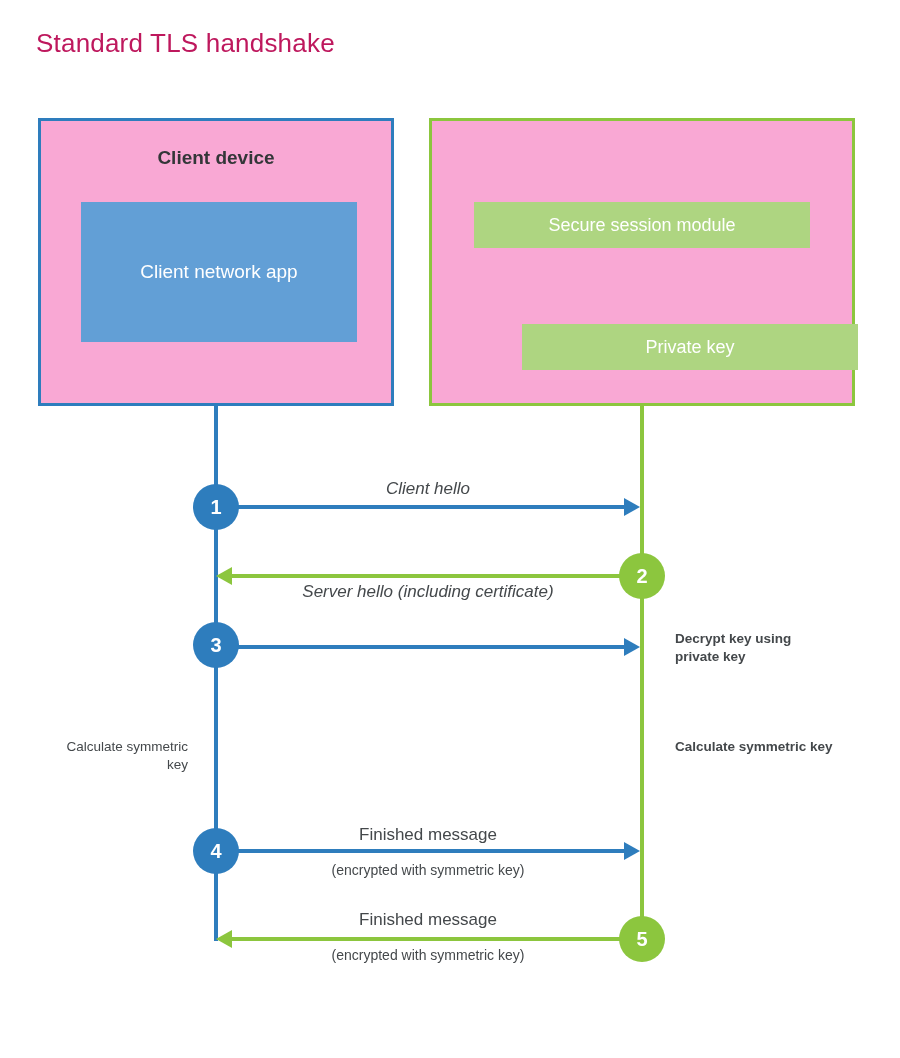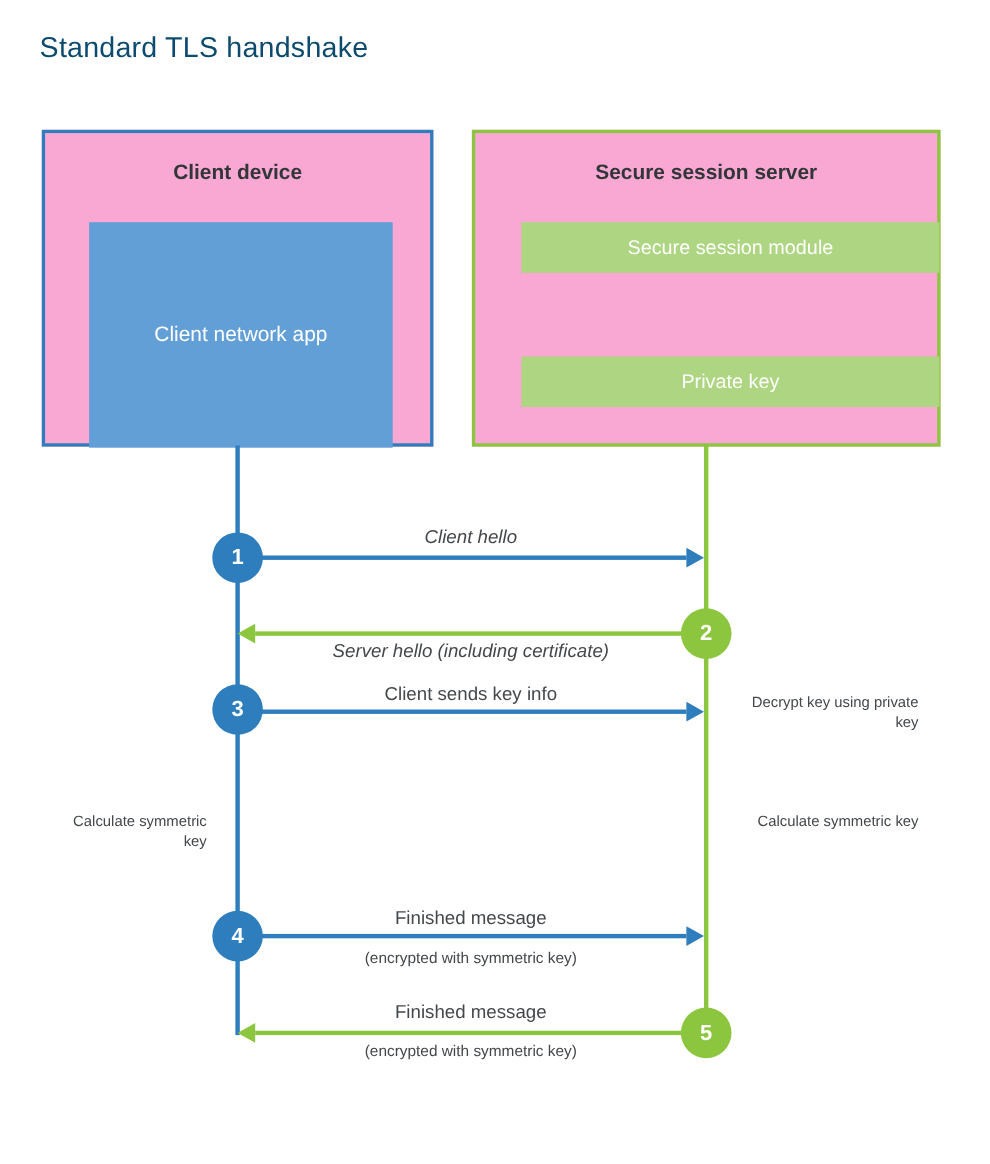--- a/index.html
+++ b/index.html
@@ -26,7 +26,7 @@
     top: 28px;
     font-size: 26px;
     font-weight: 300;
-    color: #0c4a6e;
+    color: #be185d;
     letter-spacing: 0.2px;
     white-space: nowrap;
   }

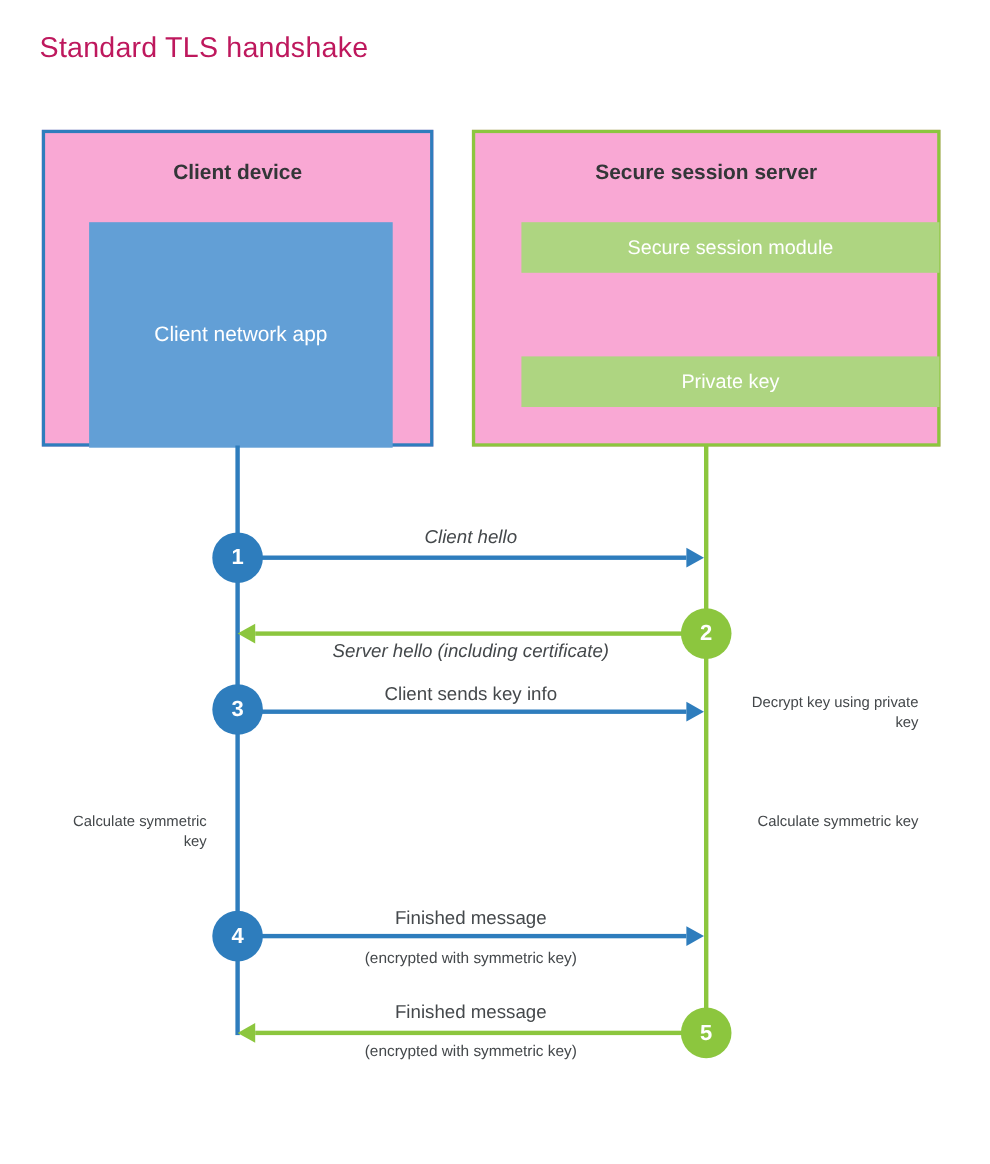--- a/index.html
+++ b/index.html
@@ -204,7 +204,6 @@
   </div>
 
   <div id="server-box" class="party-box">
-    <div class="party-title">Secure session server</div>
     <div id="server-block-0" class="server-block">Secure session module</div>
     <div id="server-block-2" class="server-block">Private key</div>
   </div>

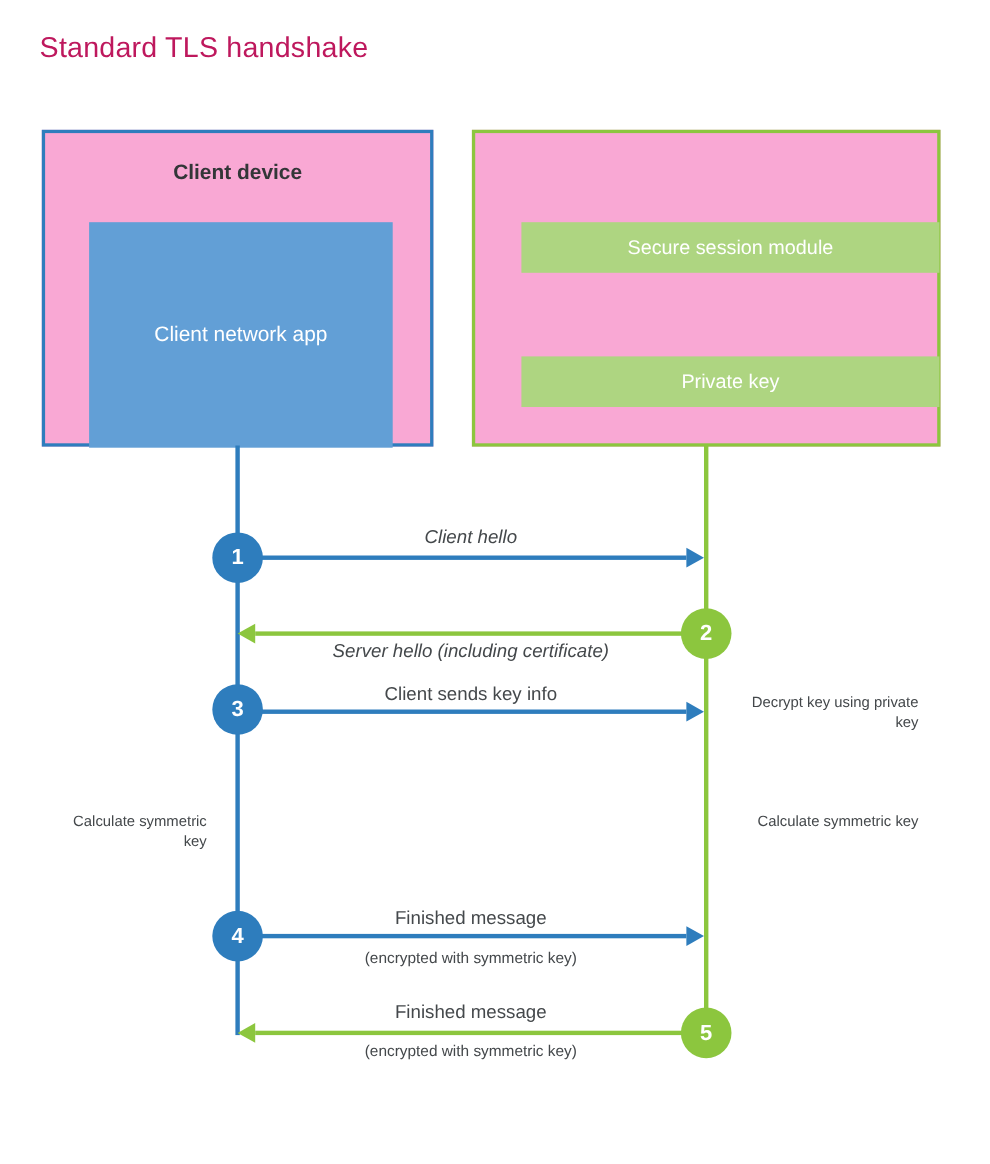--- a/index.html
+++ b/index.html
@@ -86,7 +86,7 @@
   .server-block {
     position: absolute;
     left: 42px;
-    width: 380px;
+    width: 336px;
     height: 46px;
     background: #aed581;
     color: #ffffff;

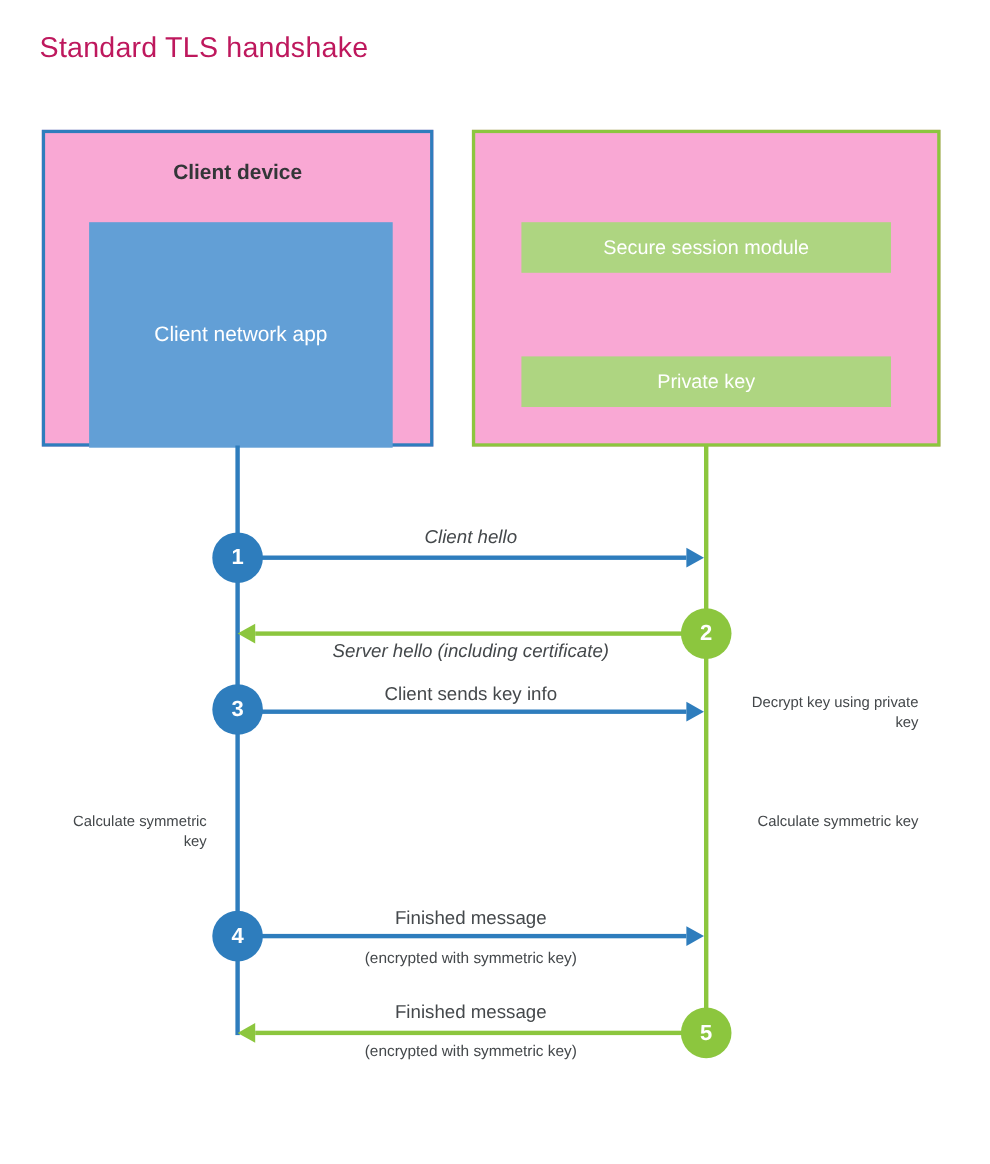--- a/index.html
+++ b/index.html
@@ -68,7 +68,7 @@
     left: 40px;
     top: 81px;
     width: 276px;
-    height: 205px;
+    height: 140px;
     background: #629fd6;
     color: #ffffff;
     font-size: 19px;

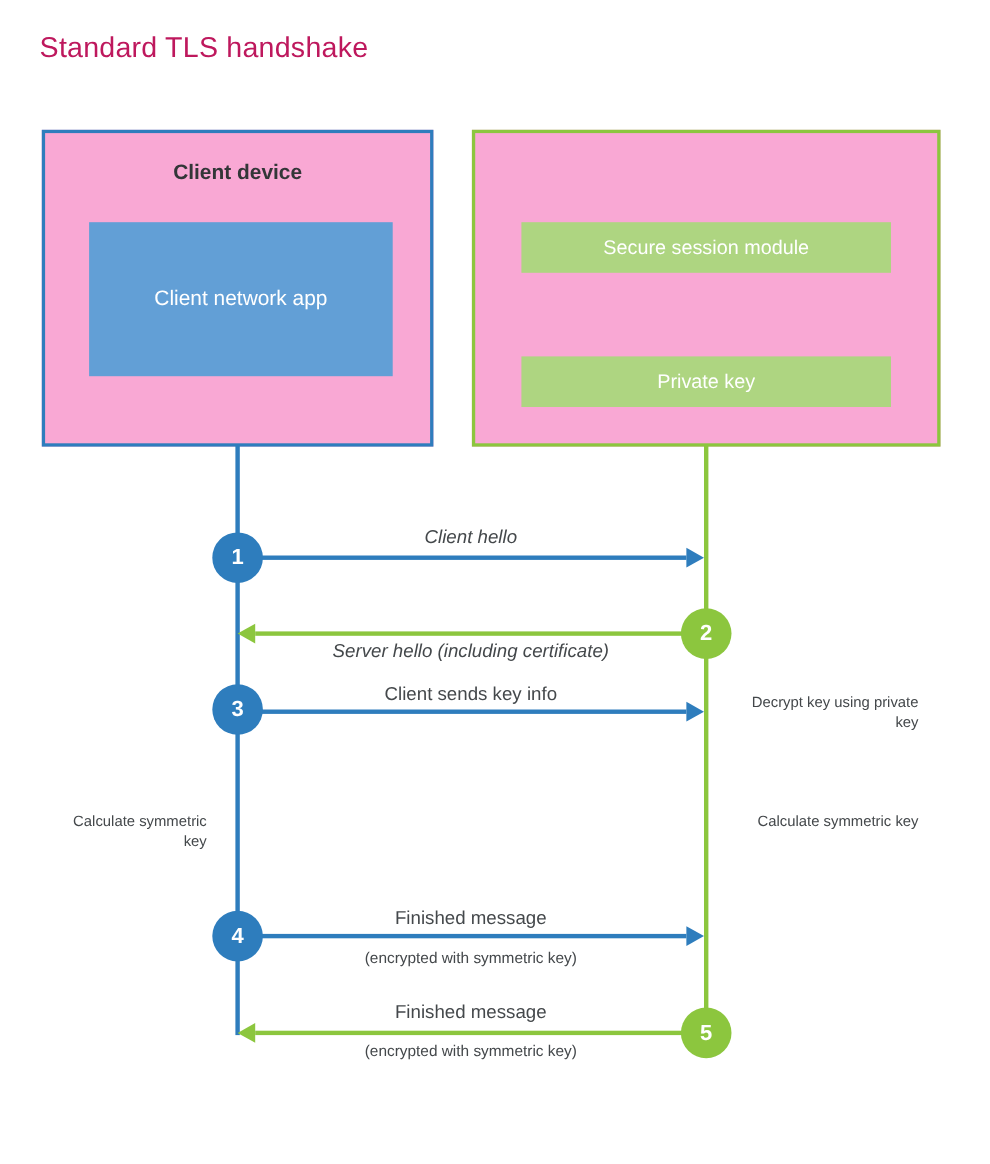--- a/index.html
+++ b/index.html
@@ -100,7 +100,7 @@
   }
   #server-block-0 { top: 81px; }
   #server-block-1 { top: 142px; }
-  #server-block-2 { top: 203px; }
+  #server-block-2 { top: 203px; margin-left: 48px; }
 
   
   .lifeline {

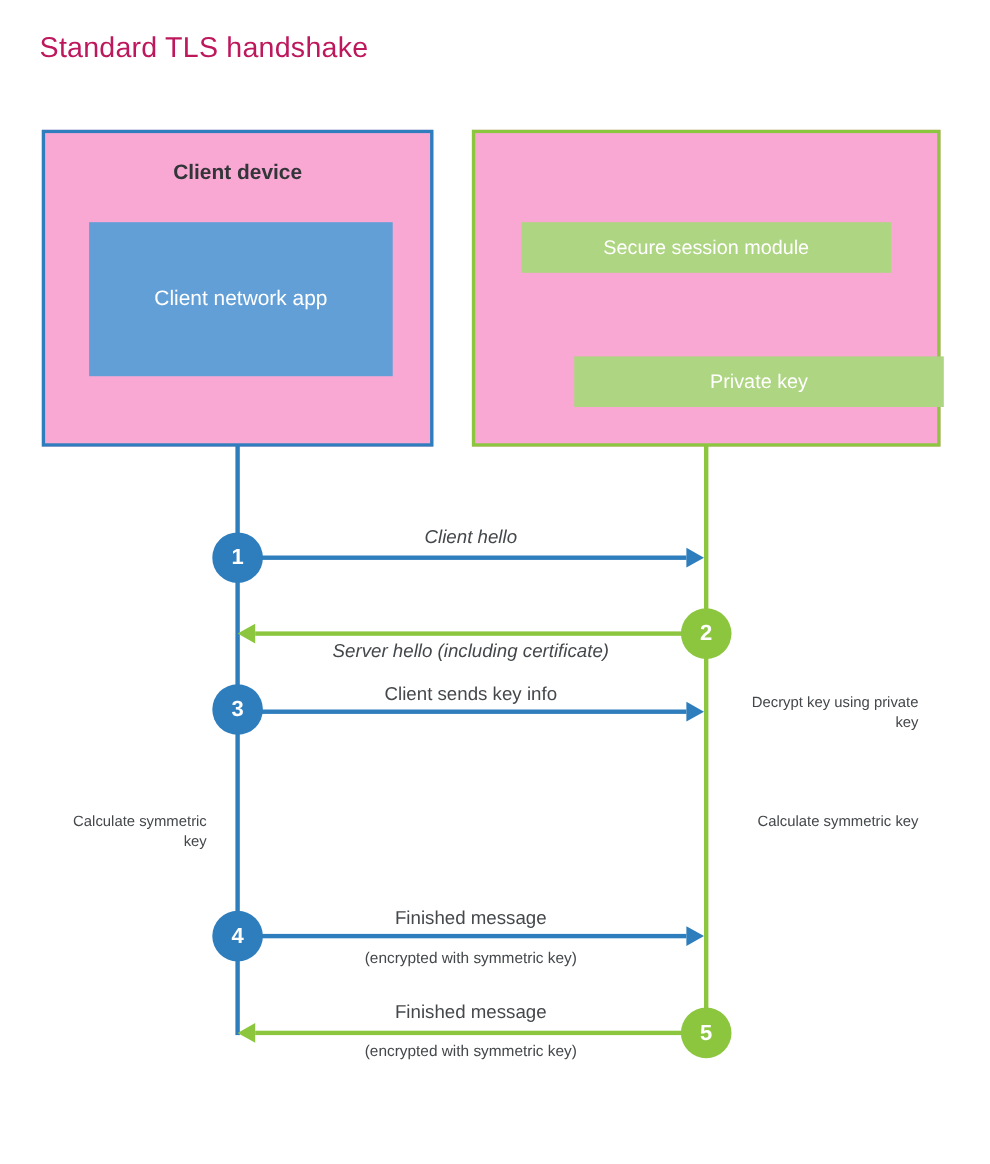--- a/index.html
+++ b/index.html
@@ -229,7 +229,6 @@
     <div class="msg-line blue" style="left:0; width:408px;"></div>
     <div class="arrowhead right blue" style="left:408px;"></div>
   </div>
-  <div class="msg-label" style="left:278px; top:621px; width:300px;">Client sends key info</div>
   <div class="step-circle blue" style="left:193px; top:622px;">3</div>
 
   <div class="annotation right-side" style="left:675px; top:630px; width:160px;">Decrypt key using private key</div>

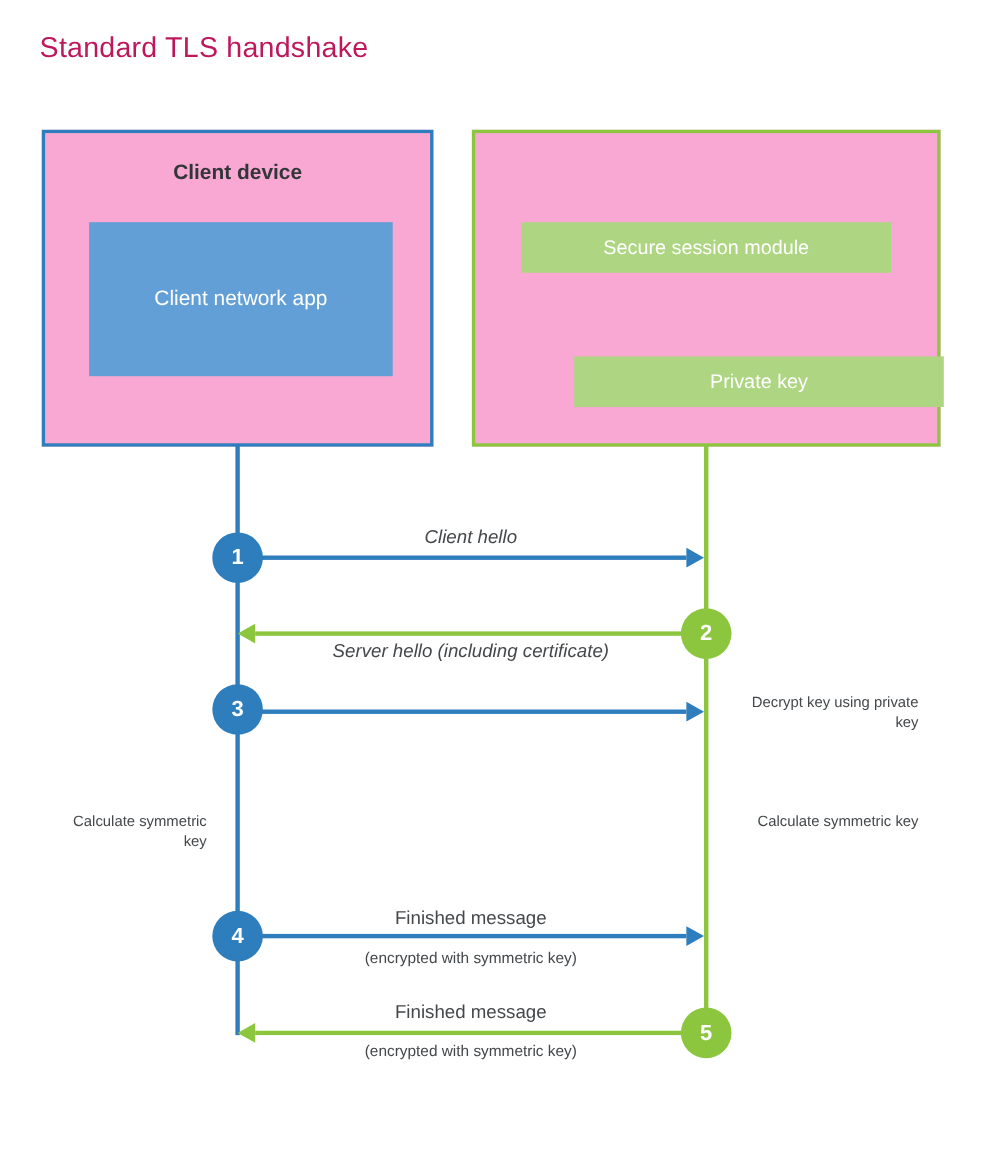--- a/index.html
+++ b/index.html
@@ -189,7 +189,7 @@
     line-height: 1.35;
   }
   .annotation.left-side { text-align: right; }
-  .annotation.right-side { text-align: right; }
+  .annotation.right-side { text-align: left; font-weight: bold; }
 </style>
 </head>
 <body>

